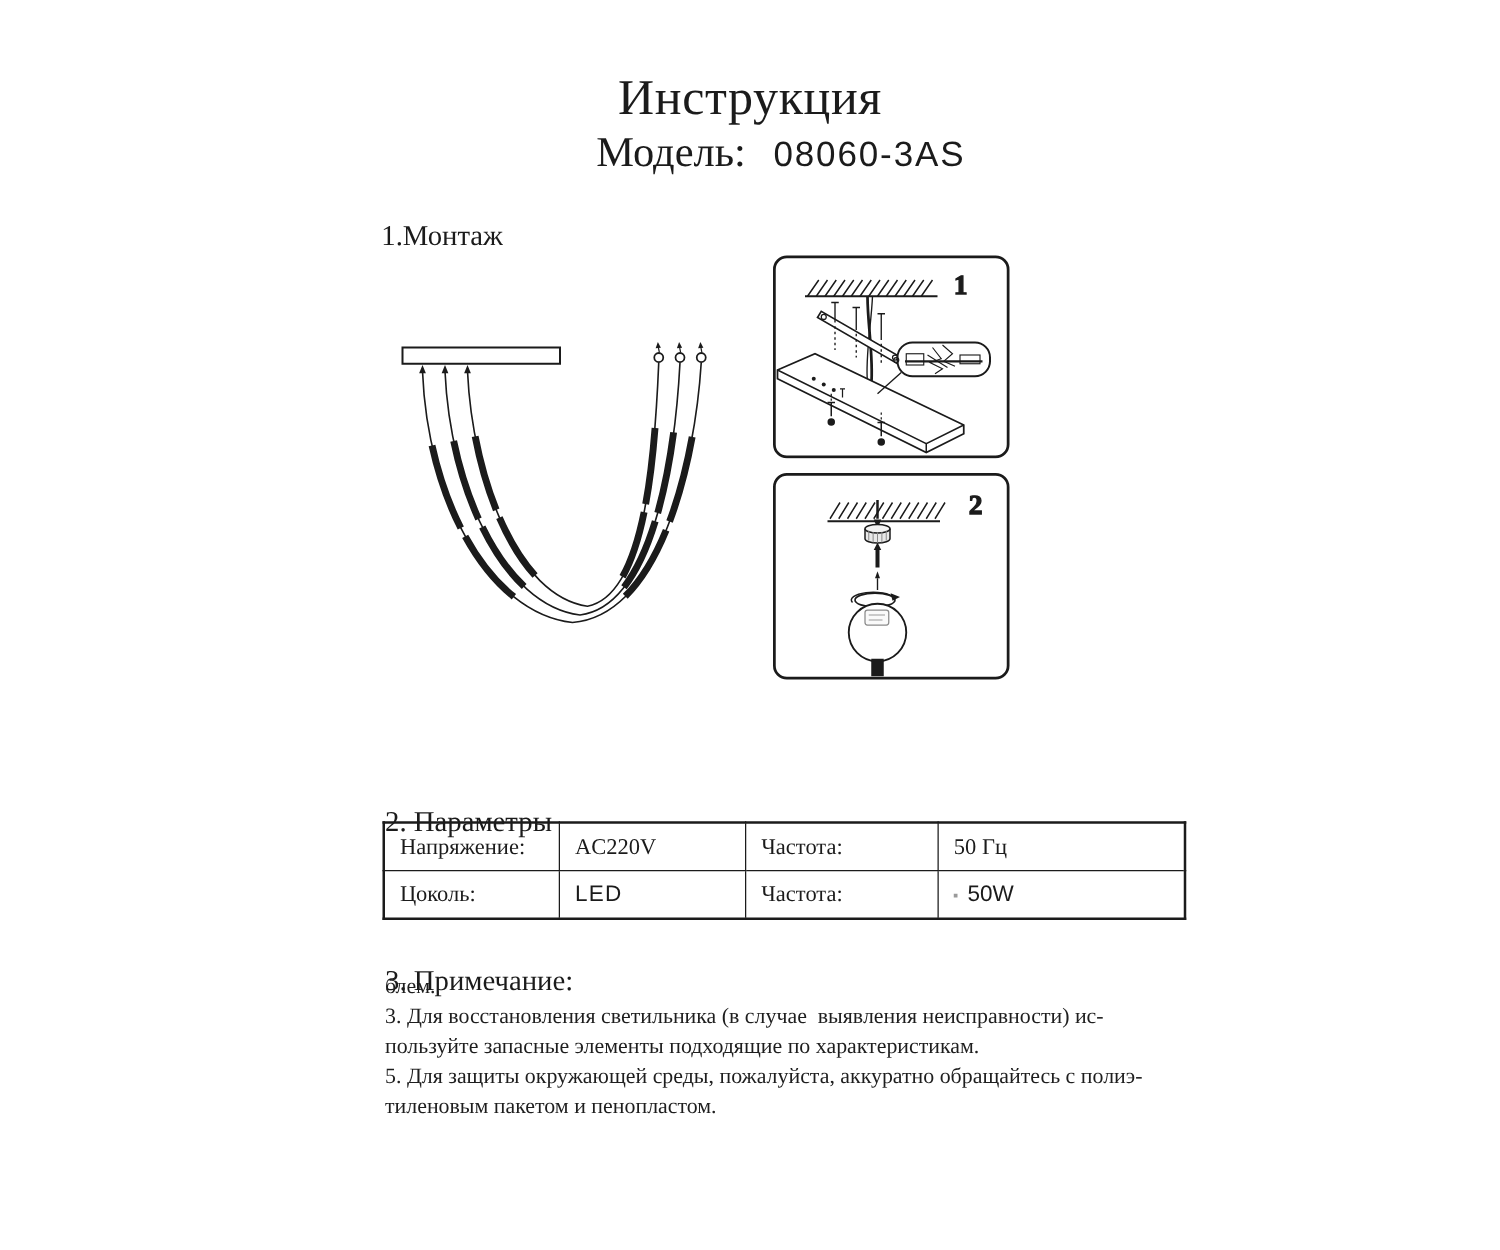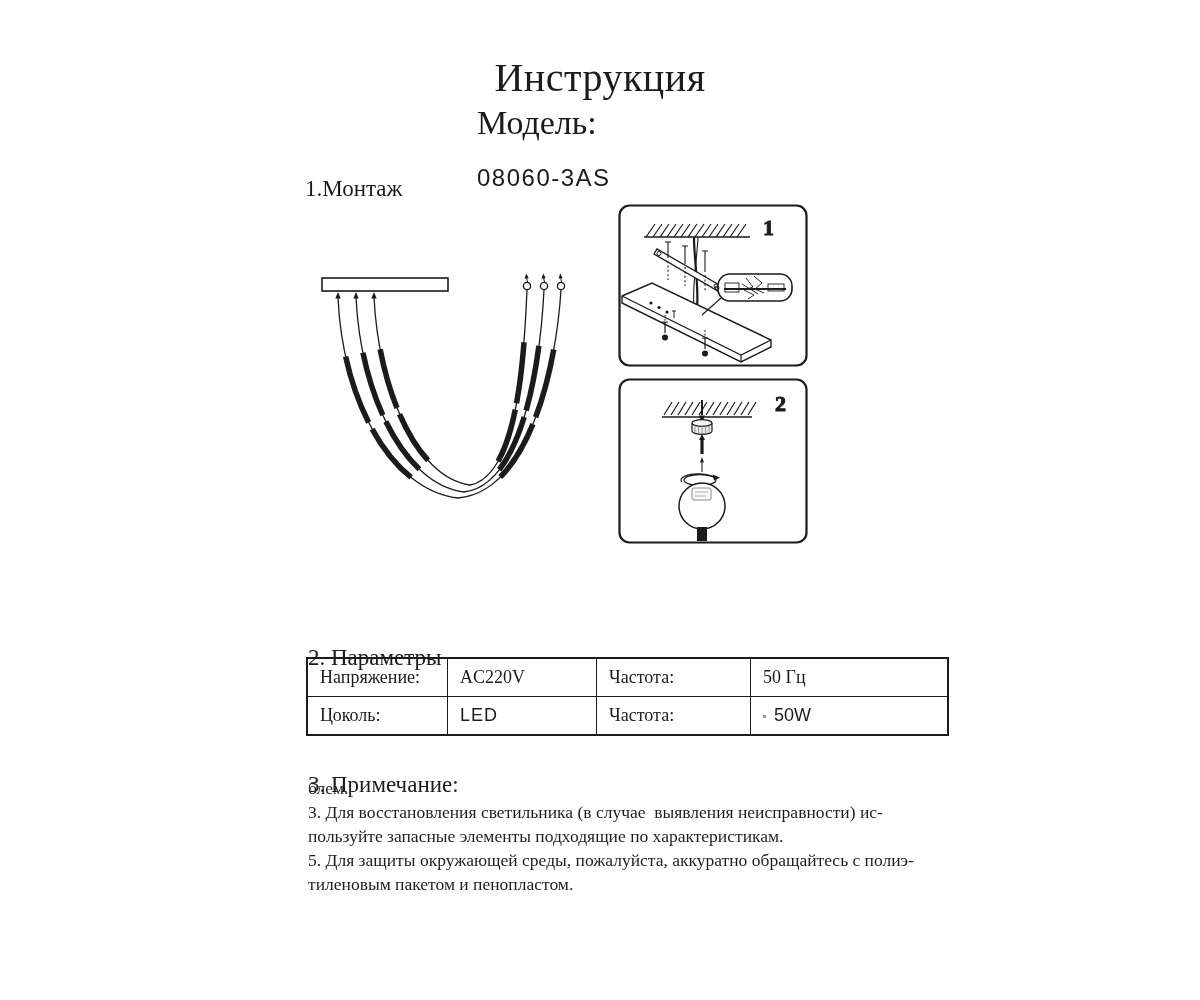--- a/index.html
+++ b/index.html
@@ -7,7 +7,7 @@
         color:#1b1b1b;font-family:"Liberation Serif",serif;padding-left:27px;}
   .abs{position:absolute;}
   .page-title{left:0;top:54px;width:1200px;text-align:center;font-size:40px;letter-spacing:0.5px;}
-  .model-line{left:477px;top:104px;display:flex;align-items:baseline;gap:22px;flex-direction:column;}
+  .model-line{left:477px;top:104px;display:flex;align-items:baseline;gap:22px;}
   .model-label{font-size:34px;}
   .model-value{font-family:"Liberation Sans",sans-serif;font-size:24px;letter-spacing:1.5px;}
   .heading{font-size:23px;margin-top:32px;}

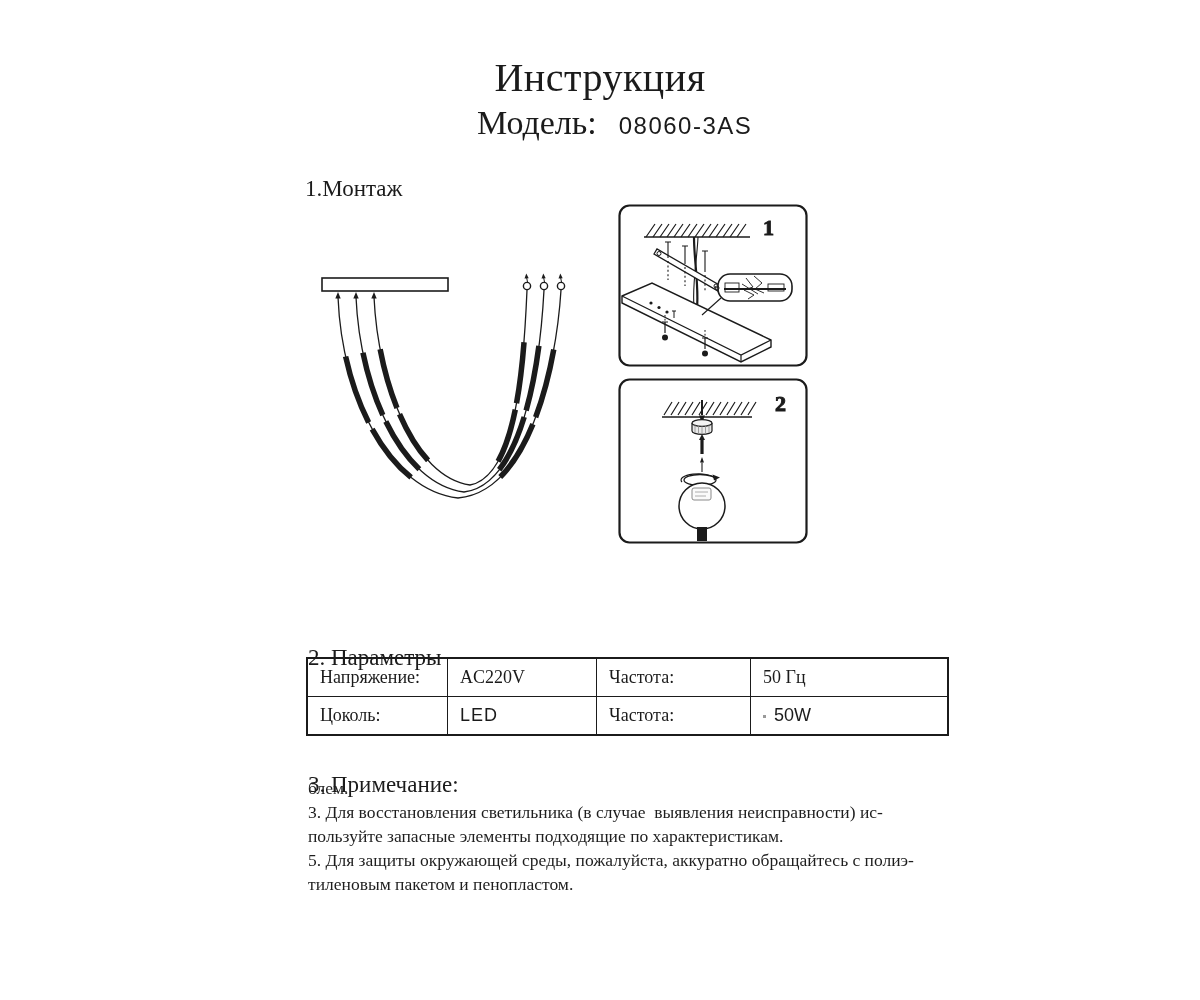--- a/index.html
+++ b/index.html
@@ -9,7 +9,7 @@
   .page-title{left:0;top:54px;width:1200px;text-align:center;font-size:40px;letter-spacing:0.5px;}
   .model-line{left:477px;top:104px;display:flex;align-items:baseline;gap:22px;}
   .model-label{font-size:34px;}
-  .model-value{font-family:"Liberation Sans",sans-serif;font-size:24px;letter-spacing:1.5px;}
+  .model-value{font-family:"Liberation Sans",sans-serif;font-size:28px;letter-spacing:1.5px;}
   .heading{font-size:23px;margin-top:32px;}
   .h-montage{left:305px;top:144px;}
   .h-params{left:308px;top:613px;}

